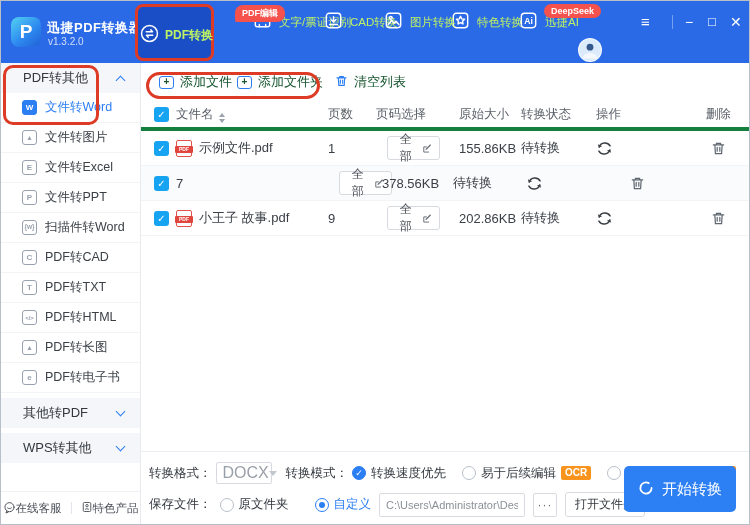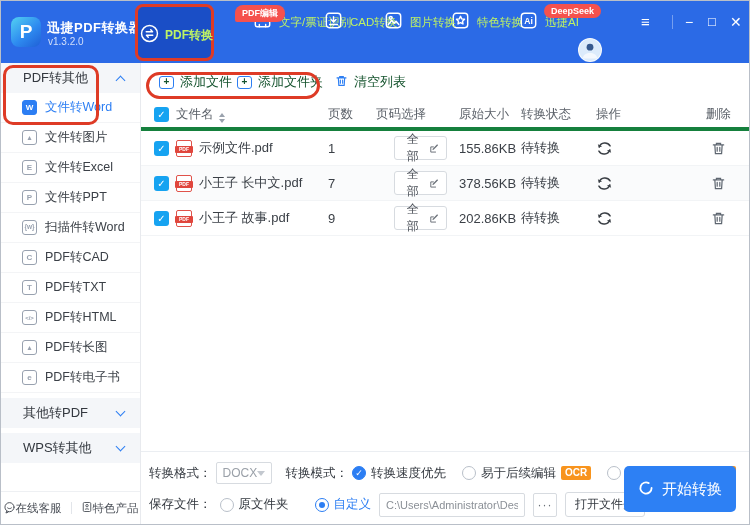--- a/index.html
+++ b/index.html
@@ -79,7 +79,7 @@
   .pad7{padding-left:7px;}
   .pad8{padding-left:8px;}
   .center{justify-self:center;}
-  .btn-all{margin-left:20px;width:53px;height:24px;border:1px solid #d7dbe0;border-radius:3px;background:#fff;
+  .btn-all{margin-left:13px;width:53px;height:24px;border:1px solid #d7dbe0;border-radius:3px;background:#fff;
     display:flex;align-items:center;justify-content:center;gap:5px;font-size:12px;color:#4a4f57;cursor:pointer;}
   .icon-btn{cursor:pointer;display:flex;align-items:center;}
 

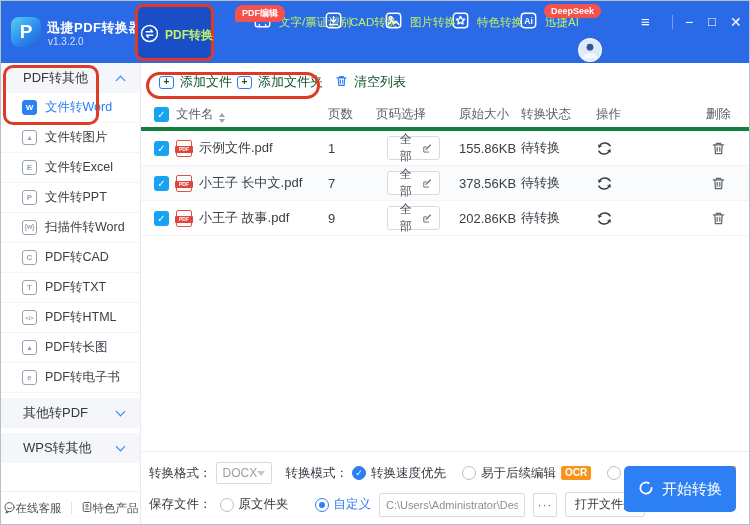--- a/index.html
+++ b/index.html
@@ -361,12 +361,6 @@
 
       <div class="grid trow alt">
         <span class="cb"></span>
-        <span class="cell-name pad2">
-          <span class="pdficon">
-              <span class="band">PDF</span>
-            </span>
-          <span>小王子 长中文.pdf</span>
-        </span>
         <span class="pad2">7</span>
         <span>
             <button class="btn-all">

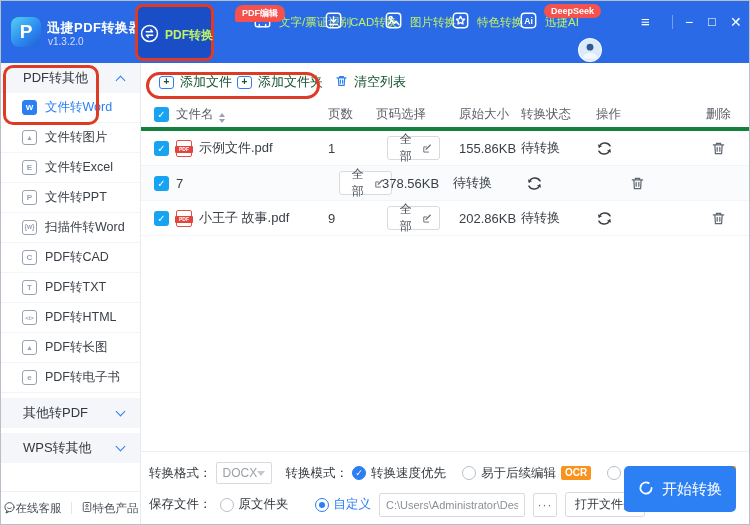--- a/index.html
+++ b/index.html
@@ -89,7 +89,7 @@
   .row1{top:10px;gap:4px;}
   .row2{top:40px;gap:8px;}
   .sel{width:56px;height:22px;border:1px solid #d7dbe0;border-radius:2px;display:flex;align-items:center;
-    justify-content:space-between;padding:0 6px;font-size:12px;color:#9aa0a8;cursor:pointer;}
+    justify-content:space-between;padding:0 6px;font-size:16px;color:#9aa0a8;cursor:pointer;}
   .caret{width:0;height:0;border-left:4px solid transparent;border-right:4px solid transparent;border-top:5px solid #c3c8cf;}
   .radio{flex:0 0 auto;width:14px;height:14px;border:1px solid #b9c0c9;border-radius:50%;background:#fff;position:relative;cursor:pointer;}
   .radio.checkmark{background:#2c7ef3;border-color:#2c7ef3;}

